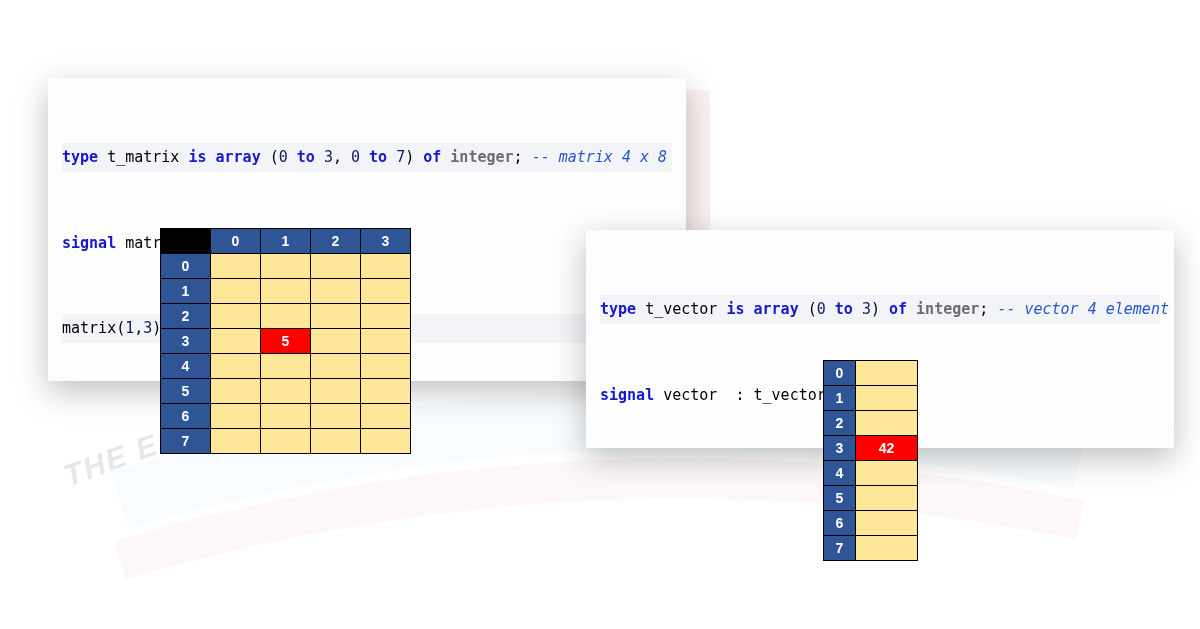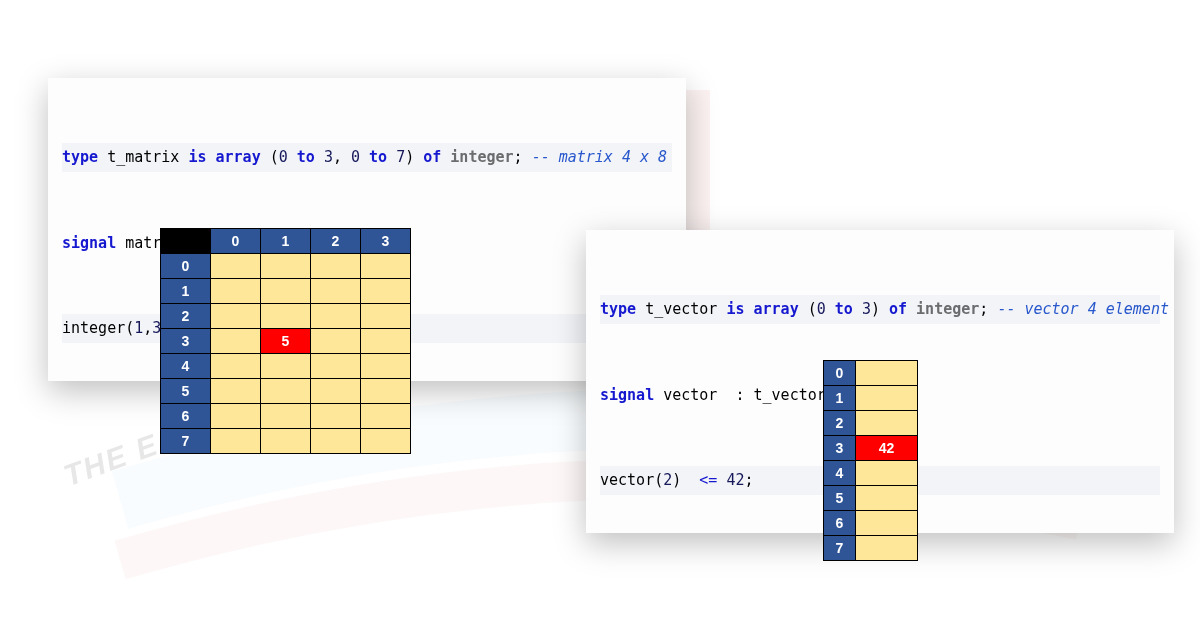--- a/index.html
+++ b/index.html
@@ -123,7 +123,7 @@
 <div class="code-panel" style="left:48px; top:78px; width:610px;">
   <span class="ln alt"><span class="kw">type</span><span class="plain"> t_matrix </span><span class="kw">is</span><span class="kw"> array </span><span class="plain">(</span><span class="num">0</span><span class="kw"> to </span><span class="num">3</span><span class="plain">, </span><span class="num">0</span><span class="kw"> to </span><span class="num">7</span><span class="plain">) </span><span class="kw">of</span><span class="ty"> integer</span><span class="plain">; </span><span class="cm">-- matrix 4 x 8</span></span>
   <span class="ln"><span class="kw">signal</span><span class="plain"> matrix  : t_matrix;</span></span>
-  <span class="ln alt"><span class="plain">integer(</span><span class="num">1</span><span class="plain">,</span><span class="num">3</span><span class="plain">) </span><span class="op">&lt;=</span><span class="num"> 5</span><span class="plain">;</span></span>
+  <span class="ln alt"><span class="plain">matrix(</span><span class="num">1</span><span class="plain">,</span><span class="num">3</span><span class="plain">) </span><span class="op">&lt;=</span><span class="num"> 5</span><span class="plain">;</span></span>
 </div>
 
 <div class="code-panel" style="left:586px; top:230px; width:560px;">

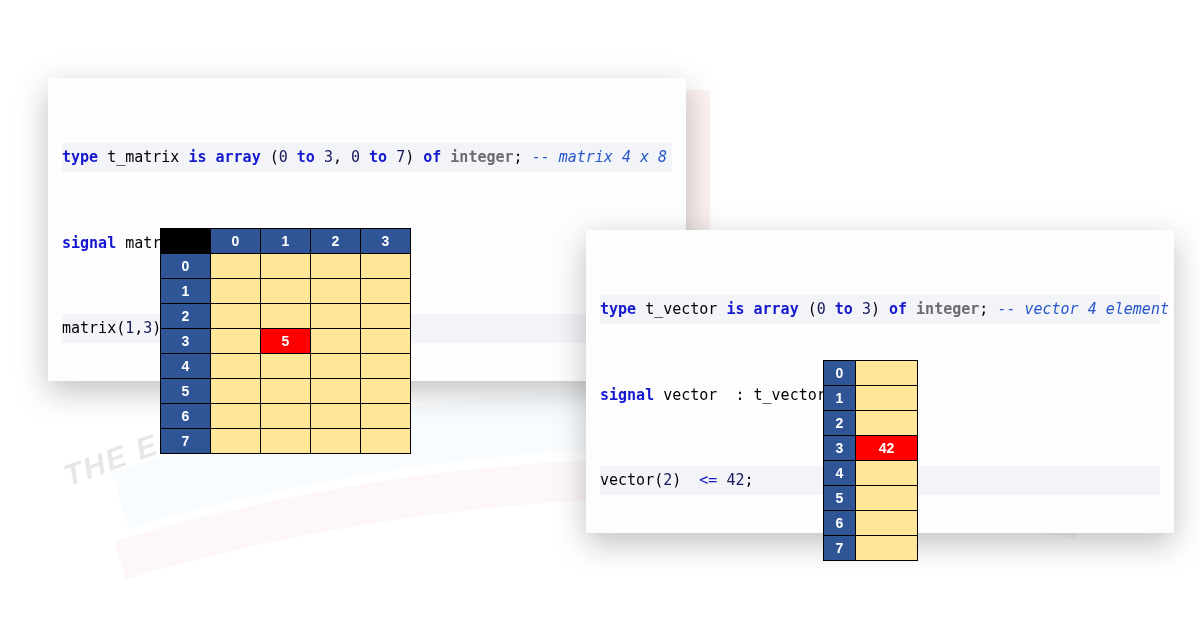--- a/index.html
+++ b/index.html
@@ -129,7 +129,6 @@
 <div class="code-panel" style="left:586px; top:230px; width:560px;">
   <span class="ln alt"><span class="kw">type</span><span class="plain"> t_vector </span><span class="kw">is</span><span class="kw"> array </span><span class="plain">(</span><span class="num">0</span><span class="kw"> to </span><span class="num">3</span><span class="plain">) </span><span class="kw">of</span><span class="ty"> integer</span><span class="plain">; </span><span class="cm">-- vector 4 element</span></span>
   <span class="ln"><span class="kw">signal</span><span class="plain"> vector  : t_vector;</span></span>
-  <span class="ln alt"><span class="plain">vector(</span><span class="num">2</span><span class="plain">)  </span><span class="op">&lt;=</span><span class="num"> 42</span><span class="plain">;</span></span>
 </div>
 
 <table id="matrix-table" class="grid" style="left:160px; top:228px;">

